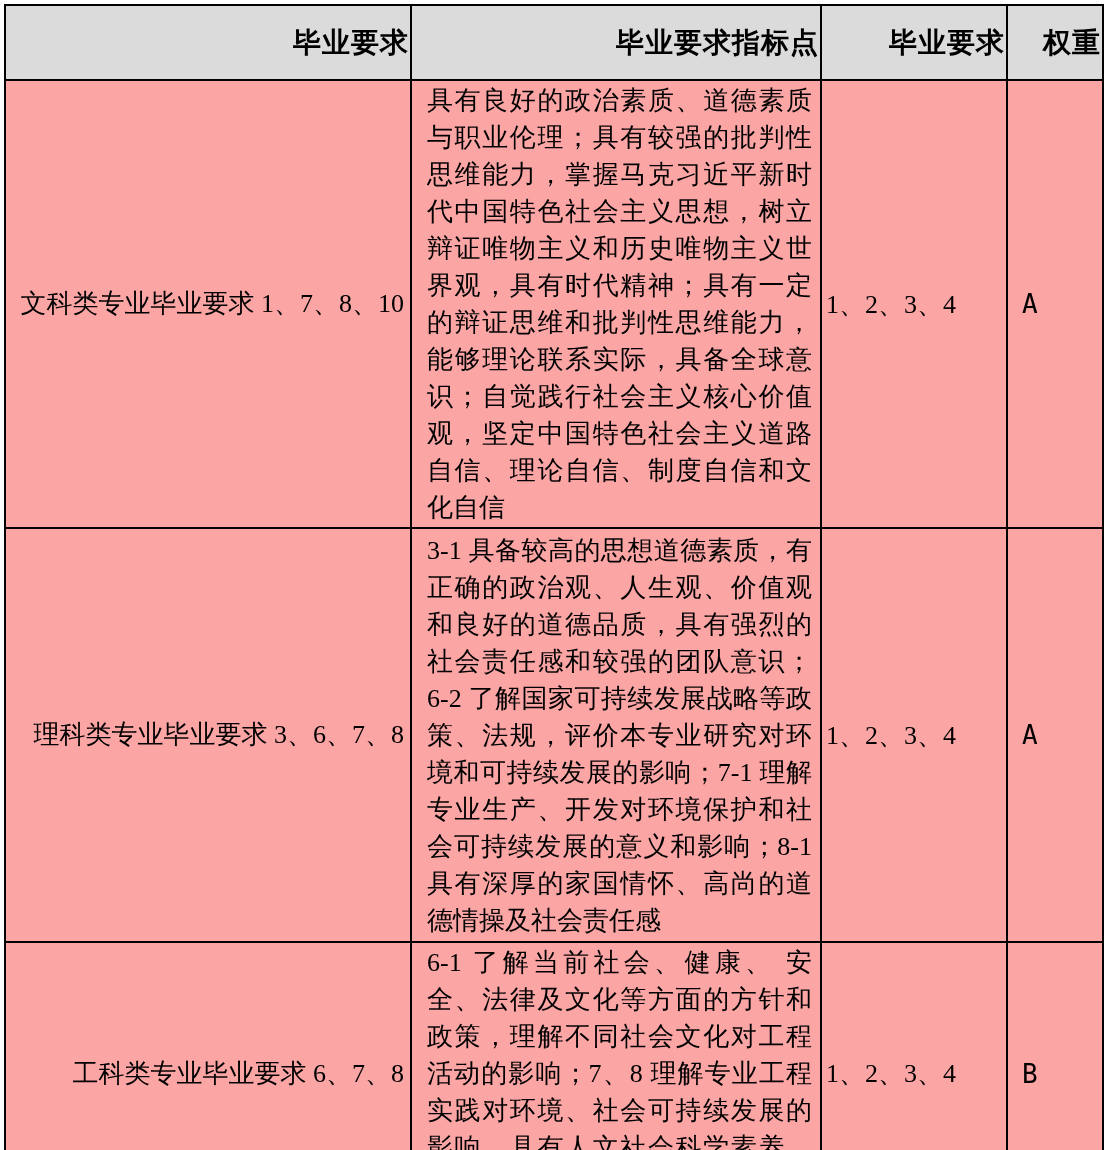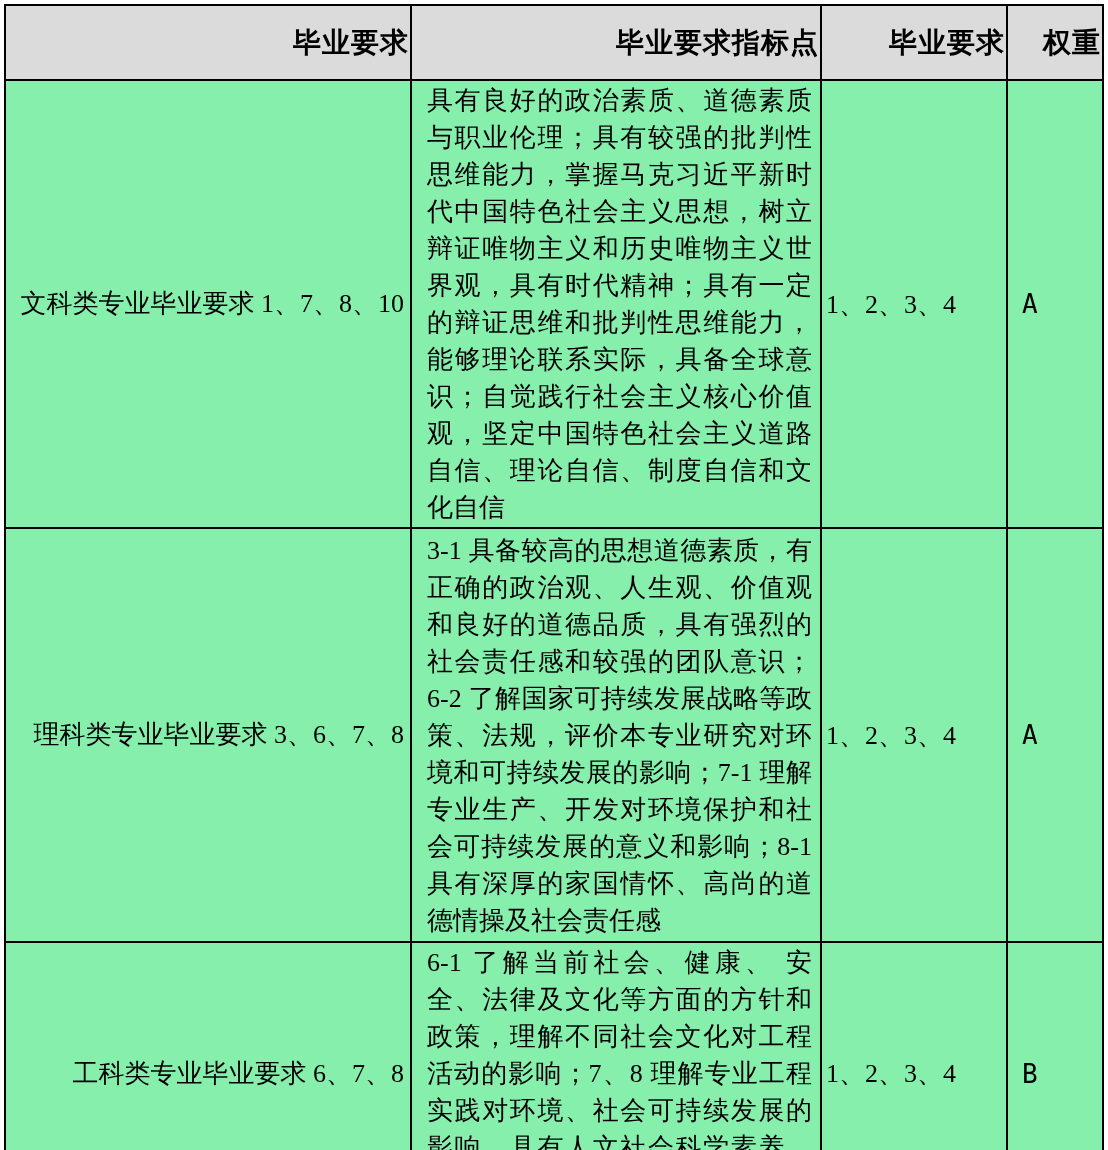--- a/index.html
+++ b/index.html
@@ -42,7 +42,7 @@
   table.doc-table td {
     font-size: 26px;
     vertical-align: middle;
-    background: #86efac;
+    background: #fca5a5;
   }
   tr.body-row-tall { height: 414px; }
   tr.body-row-short { height: 221px; }

